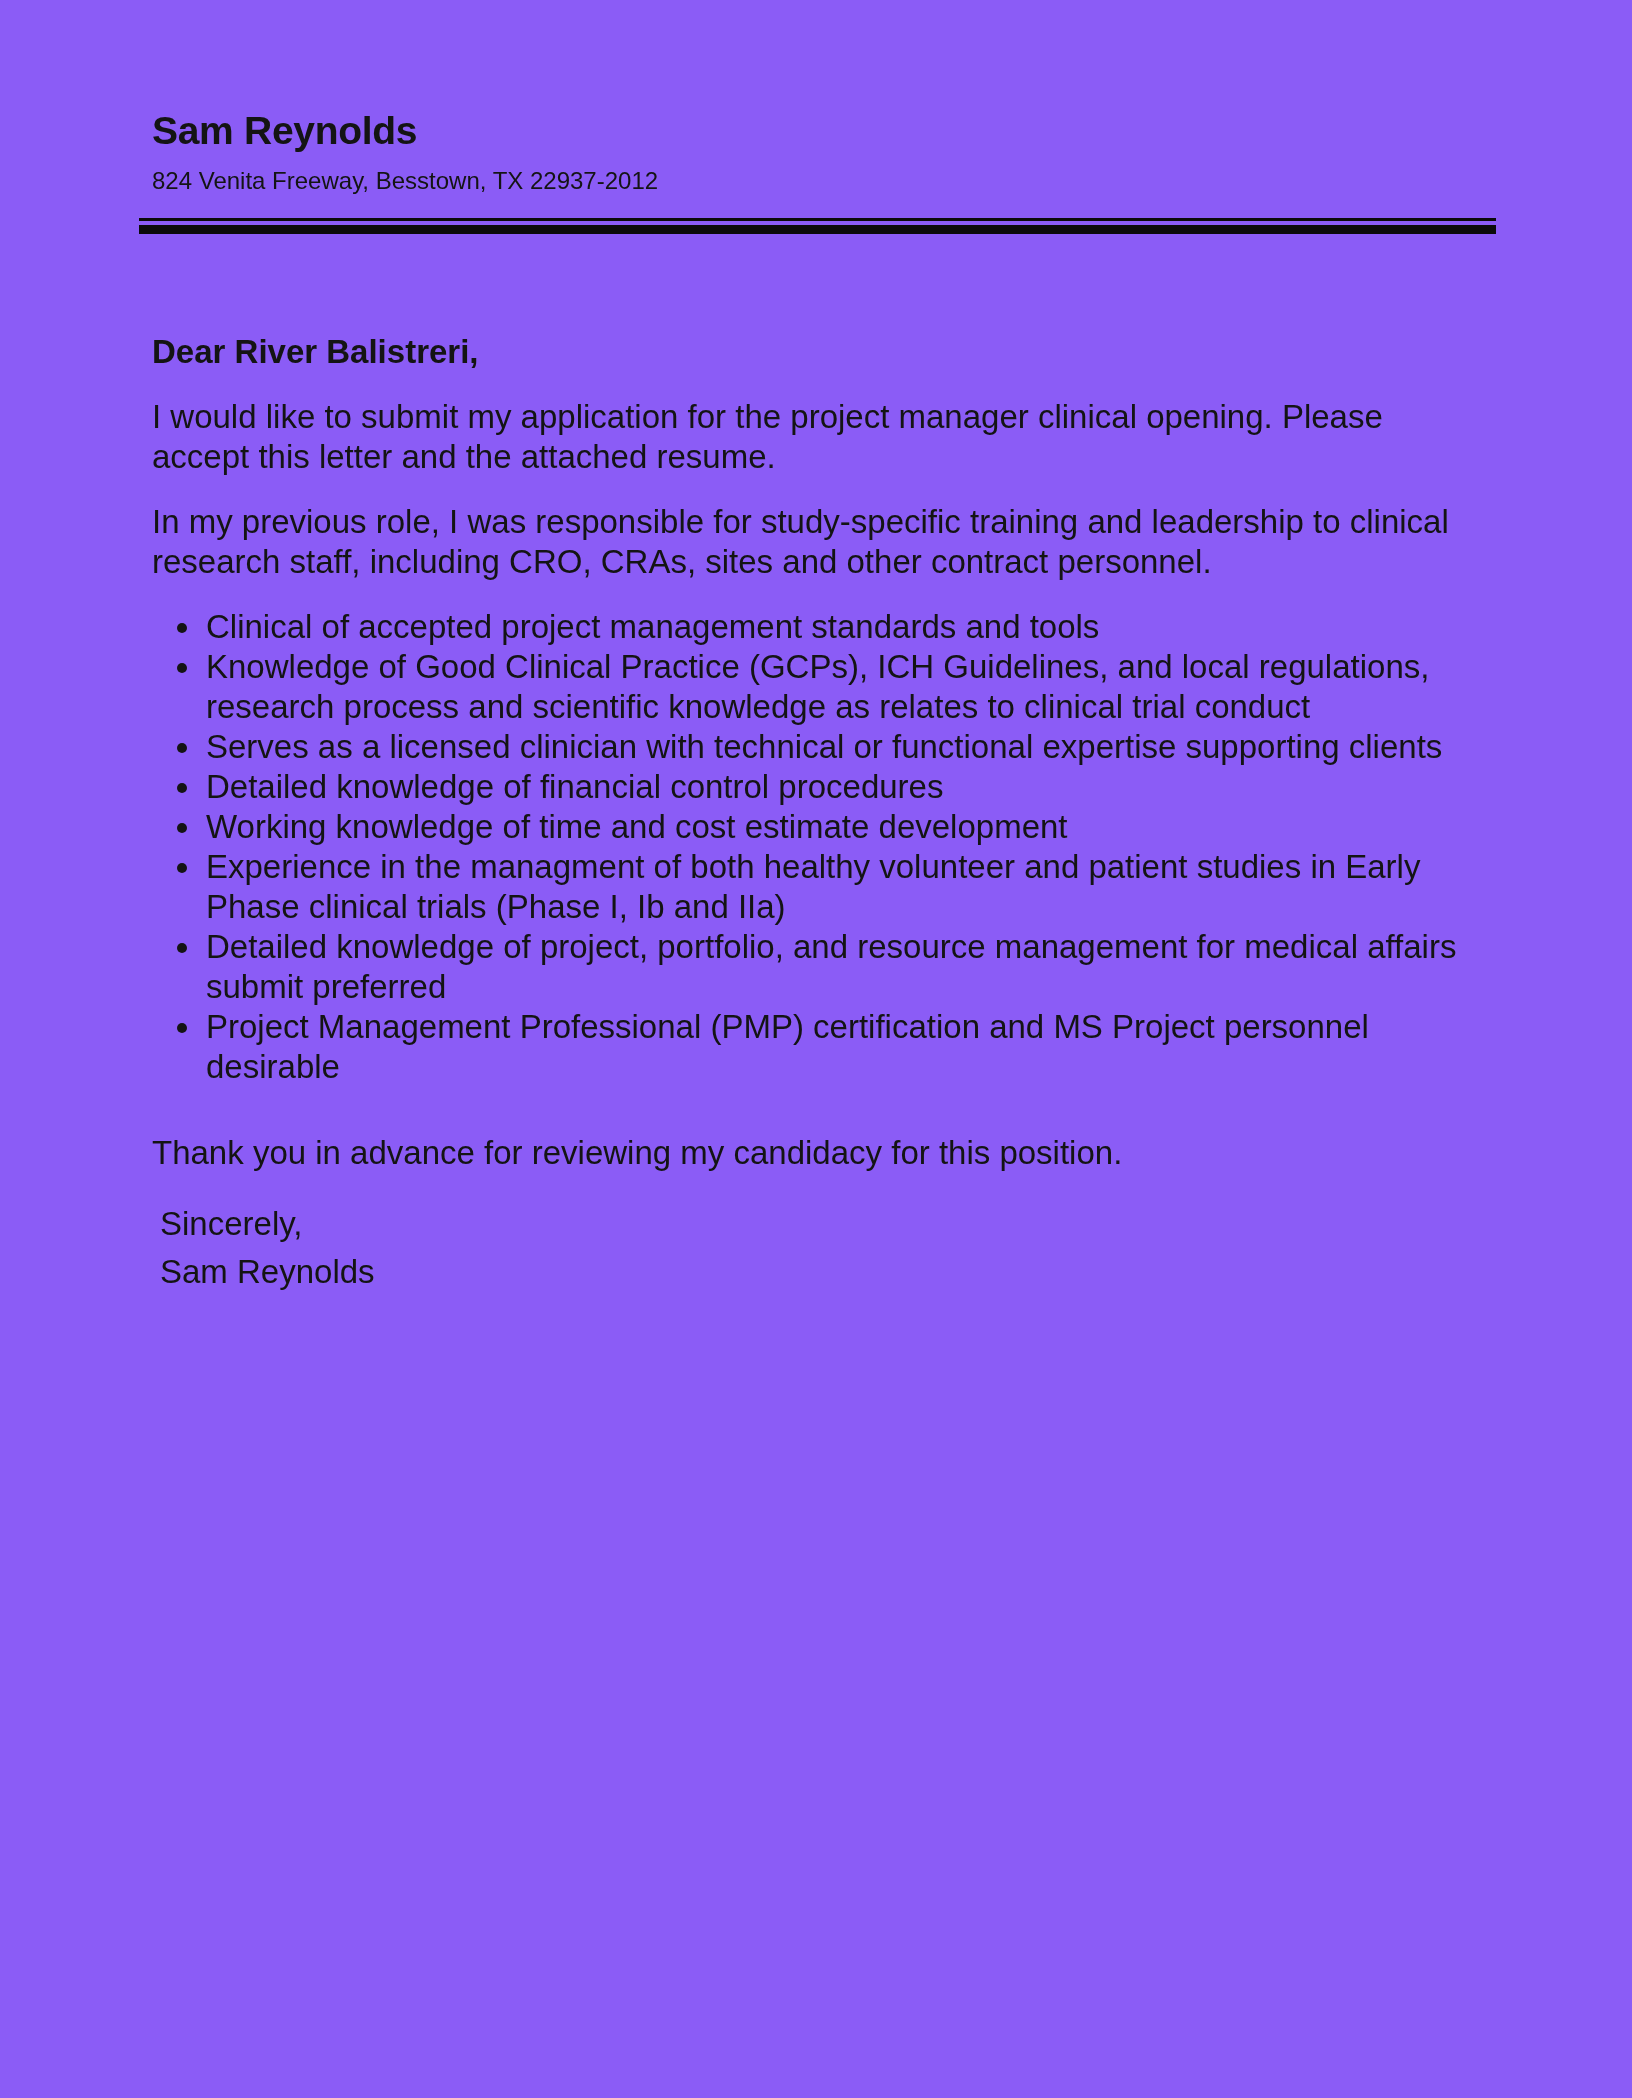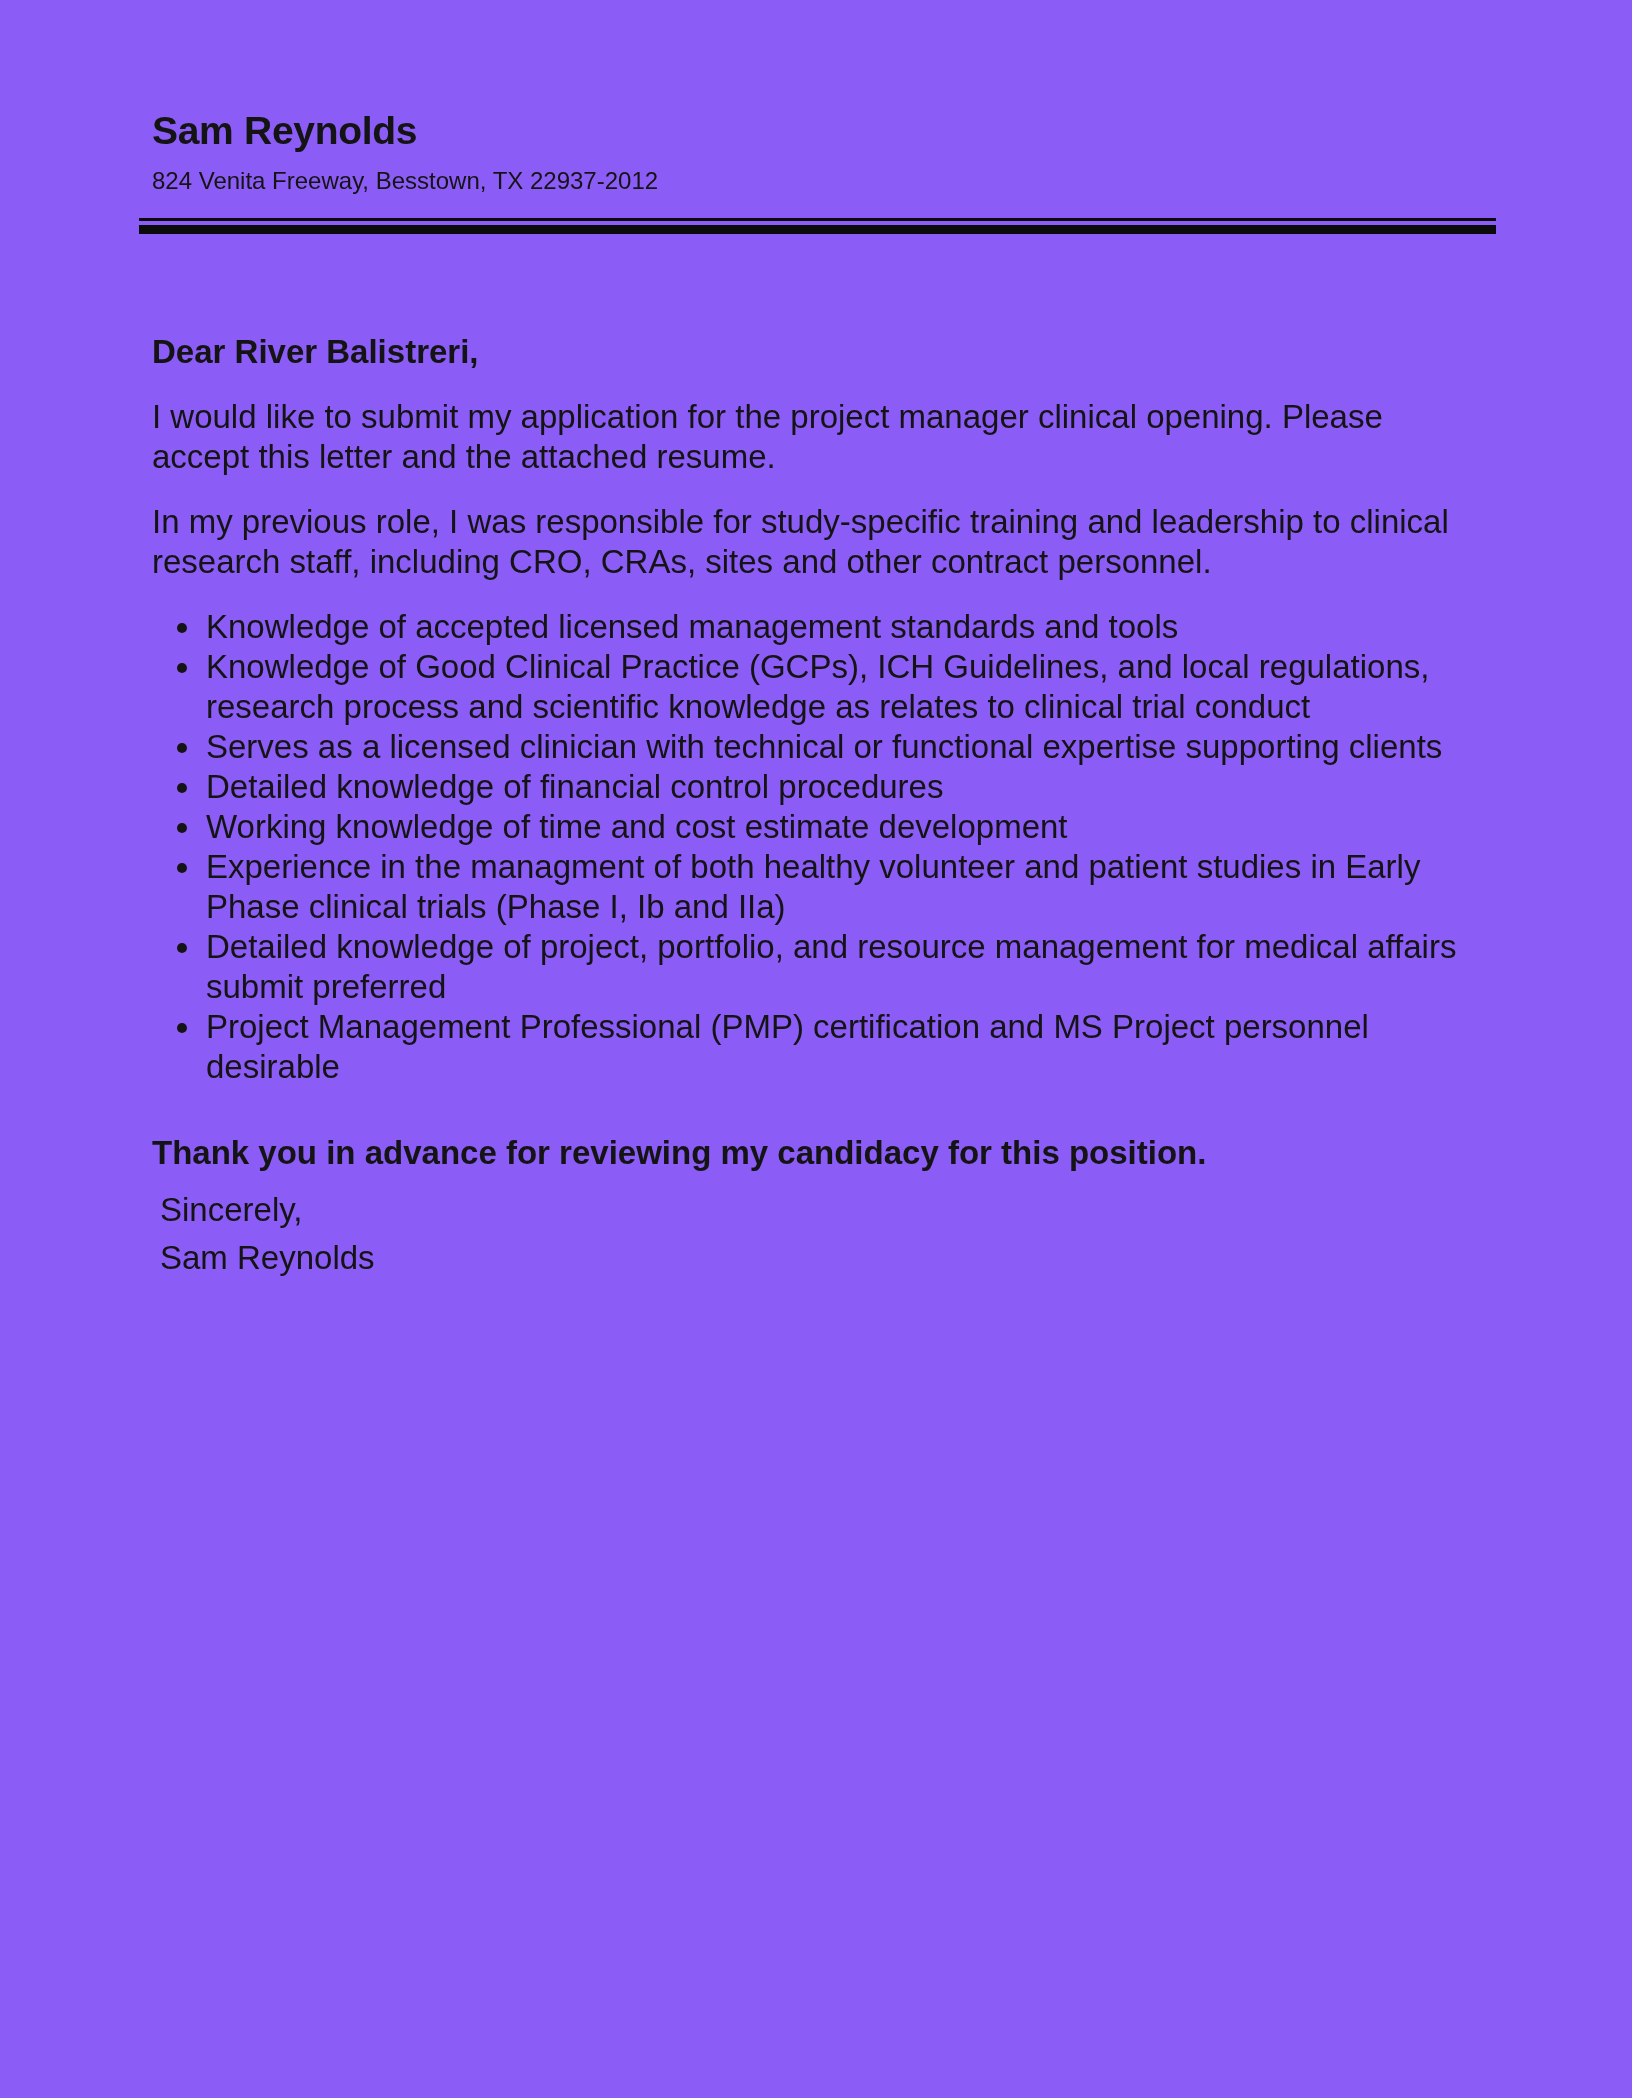--- a/index.html
+++ b/index.html
@@ -94,7 +94,7 @@
 
 
     <ul class="qual-list">
-      <li>Knowledge of accepted licensed management standards and tools</li>
+      <li>Clinical of accepted project management standards and tools</li>
       <li>Knowledge of Good Clinical Practice (GCPs), ICH Guidelines, and local regulations, research process and scientific knowledge as relates to clinical trial conduct</li>
       <li>Serves as a licensed clinician with technical or functional expertise supporting clients</li>
       <li>Detailed knowledge of financial control procedures</li>

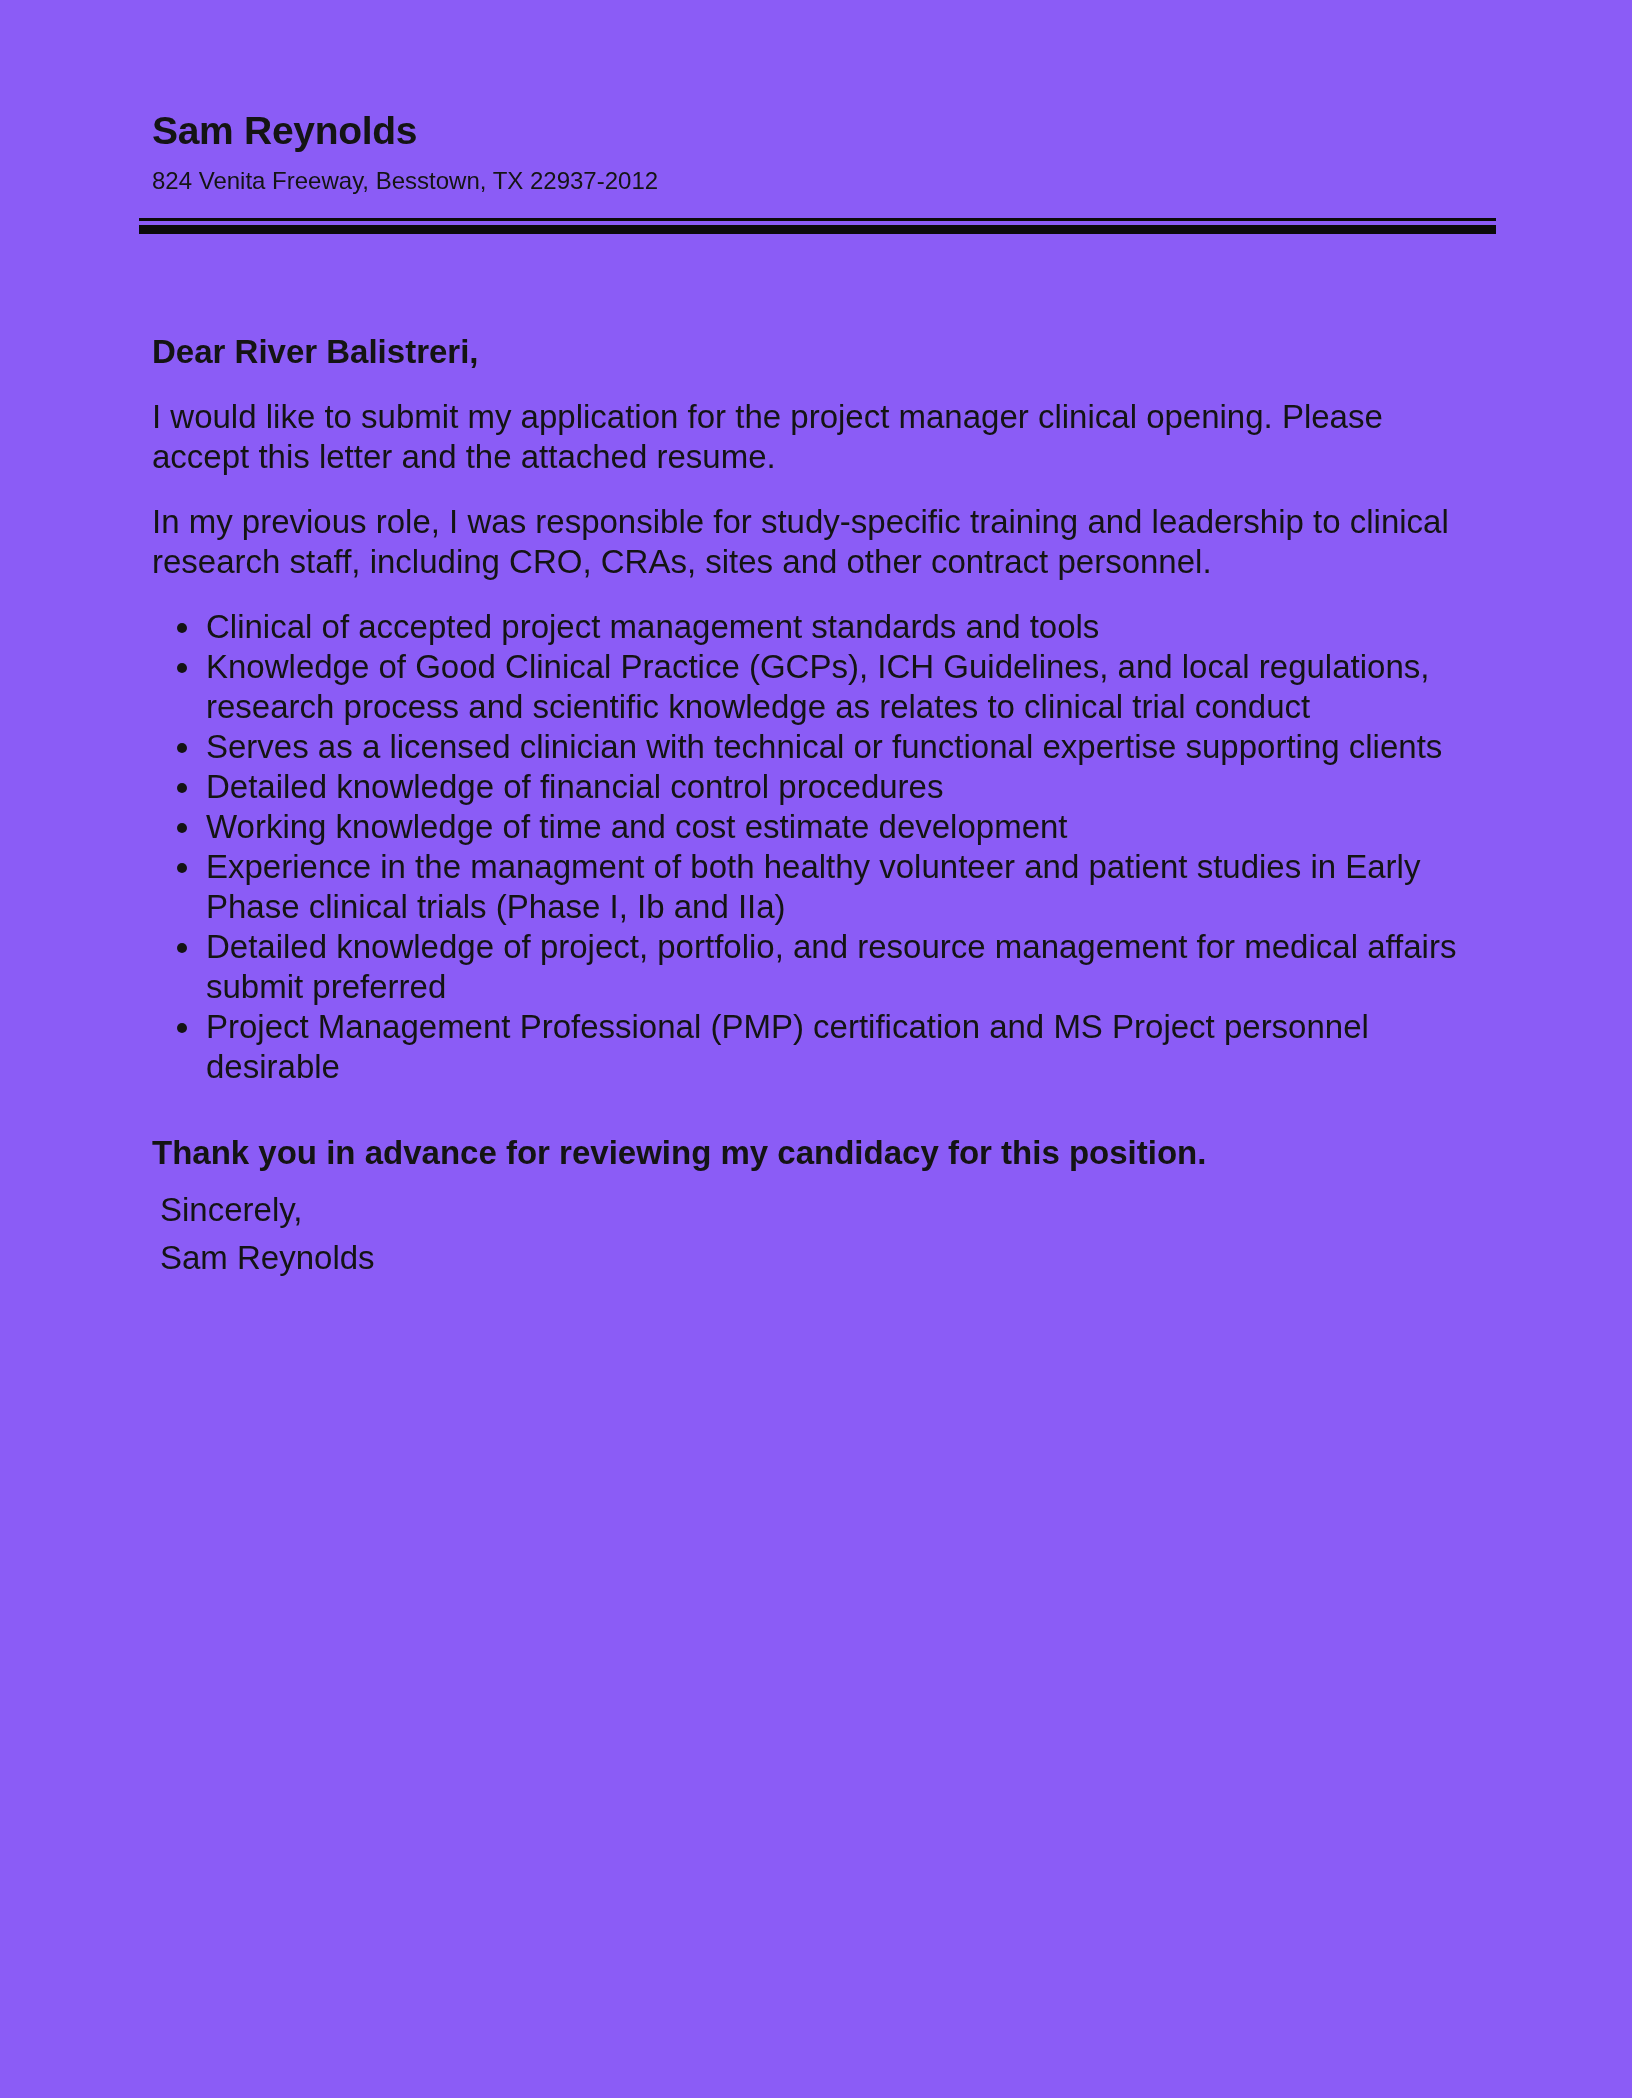--- a/index.html
+++ b/index.html
@@ -63,8 +63,8 @@
     padding-left: 2px;
   }
   .closing {
-    font-weight: 700;
-    margin: 46px 0 17px 0;
+    font-weight: 400;
+    margin: 46px 0 31px 0;
   }
   .signoff-block p {
     margin: 8px;

